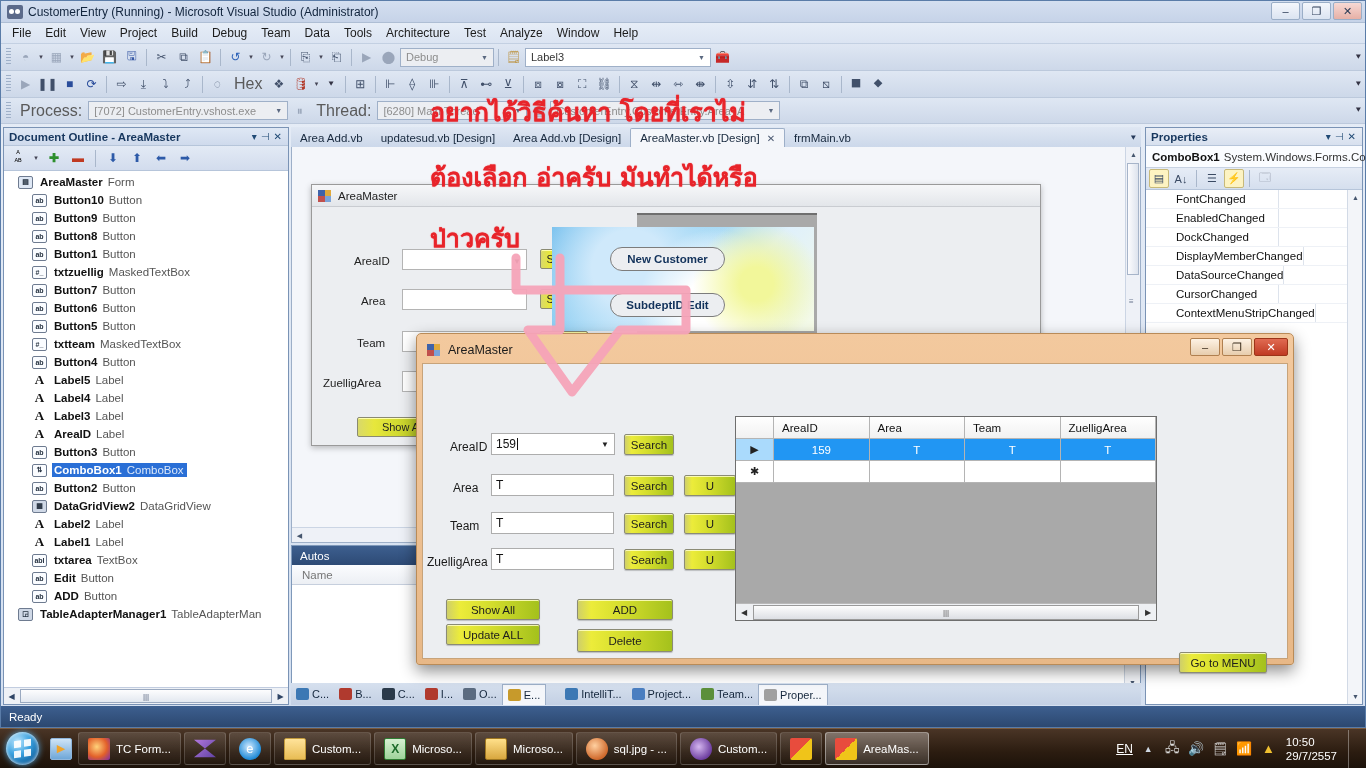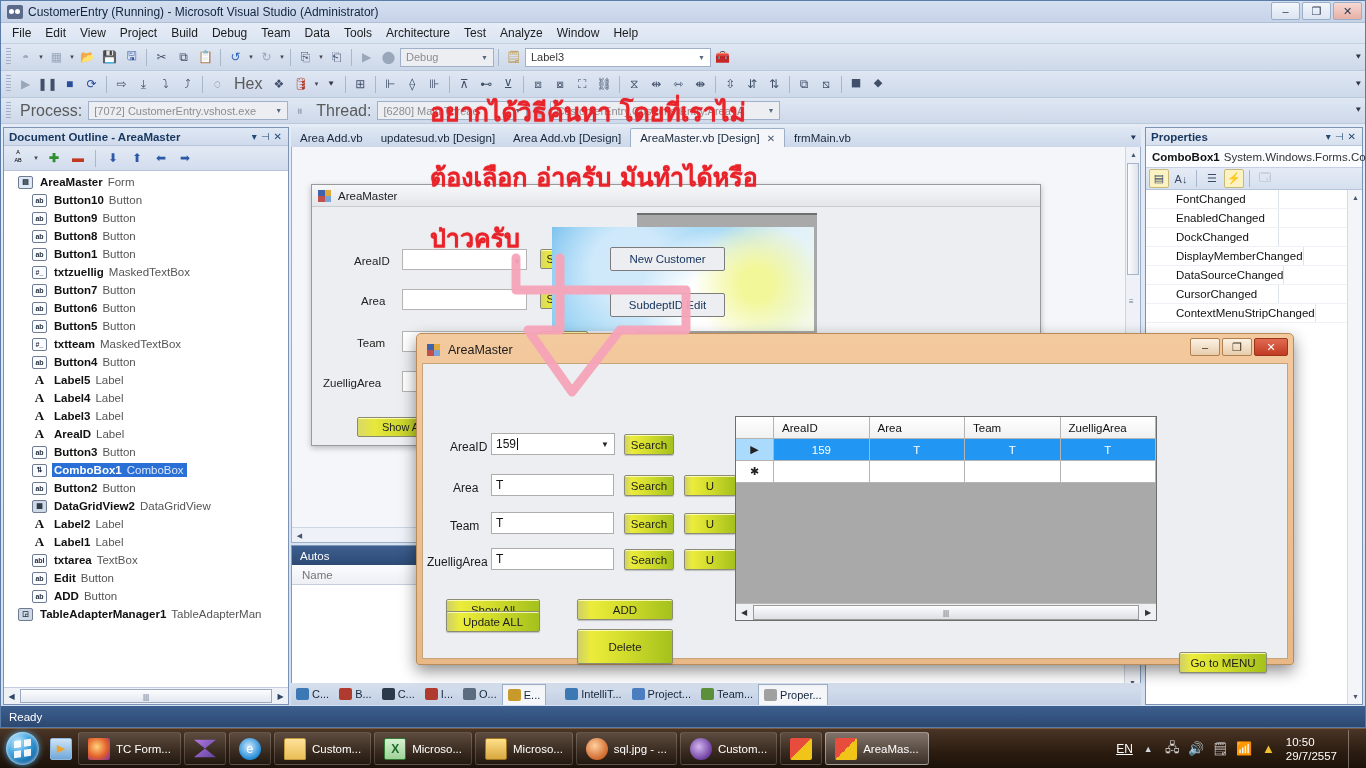--- a/index.html
+++ b/index.html
@@ -186,8 +186,8 @@
     box-shadow:inset 0 1px 0 #ffffaa;
   }
   .dbtn-plain{
-    position:absolute;background:#eceef1;border:1px solid #7c7c7c;border-radius:2px;
-    font-size:11.5px;color:#12325b;display:flex;align-items:center;justify-content:center;
+    position:absolute;background:#eceef1;border:1px solid #7c7c7c;border-radius:12px;
+    font-size:11.5px;color:#12325b;display:flex;align-items:center;justify-content:center;font-weight:bold;
   }
   #bgpic{
     position:absolute;left:240px;top:42px;width:262px;height:104px;

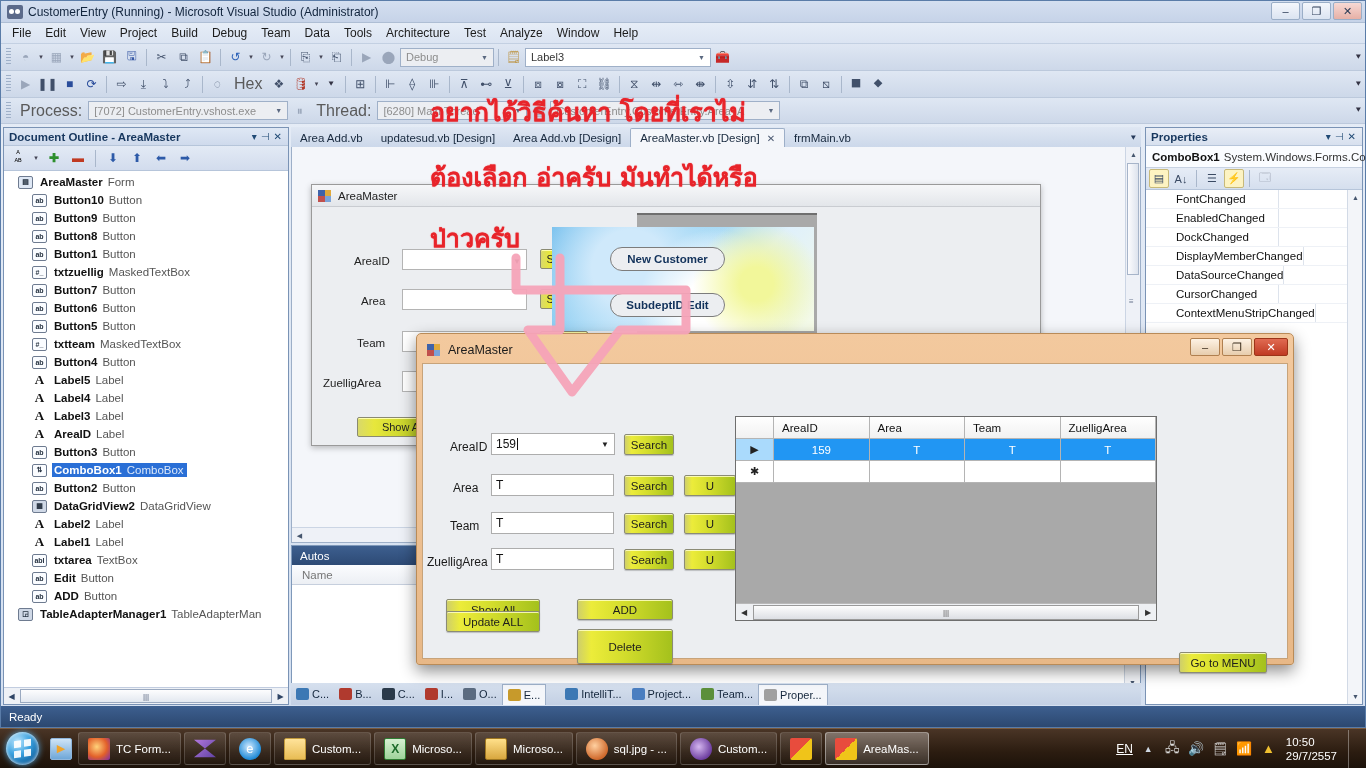--- a/index.html
+++ b/index.html
@@ -922,7 +922,7 @@
 
     <span class="ybtn" style="left:23px;top:235px;width:94px;height:21px">Show All</span>
     <span class="ybtn" style="left:154px;top:235px;width:96px;height:21px">ADD</span>
-    <span class="ybtn" style="left:23px;top:247px;width:94px;height:21px">Update ALL</span>
+    <span class="ybtn" style="left:23px;top:260px;width:94px;height:21px">Update ALL</span>
     <span class="ybtn" style="left:154px;top:265px;width:96px;height:35px">Delete</span>
 
     <span class="ybtn" style="left:756px;top:288px;width:88px;height:21px">Go to MENU</span>

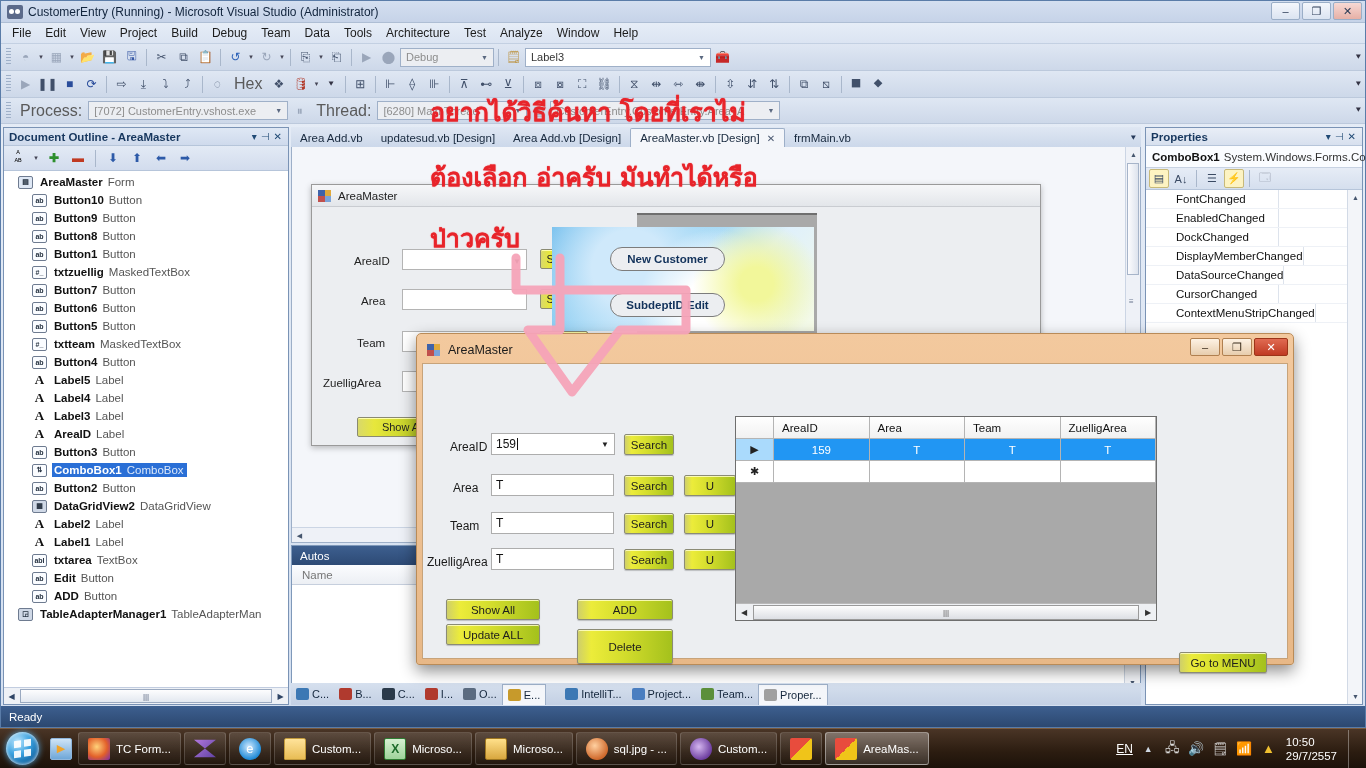--- a/index.html
+++ b/index.html
@@ -923,7 +923,7 @@
     <span class="ybtn" style="left:23px;top:235px;width:94px;height:21px">Show All</span>
     <span class="ybtn" style="left:154px;top:235px;width:96px;height:21px">ADD</span>
     <span class="ybtn" style="left:23px;top:260px;width:94px;height:21px">Update ALL</span>
-    <span class="ybtn" style="left:154px;top:265px;width:96px;height:35px">Delete</span>
+    <span class="ybtn" style="left:154px;top:265px;width:96px;height:23px">Delete</span>
 
     <span class="ybtn" style="left:756px;top:288px;width:88px;height:21px">Go to MENU</span>
 

